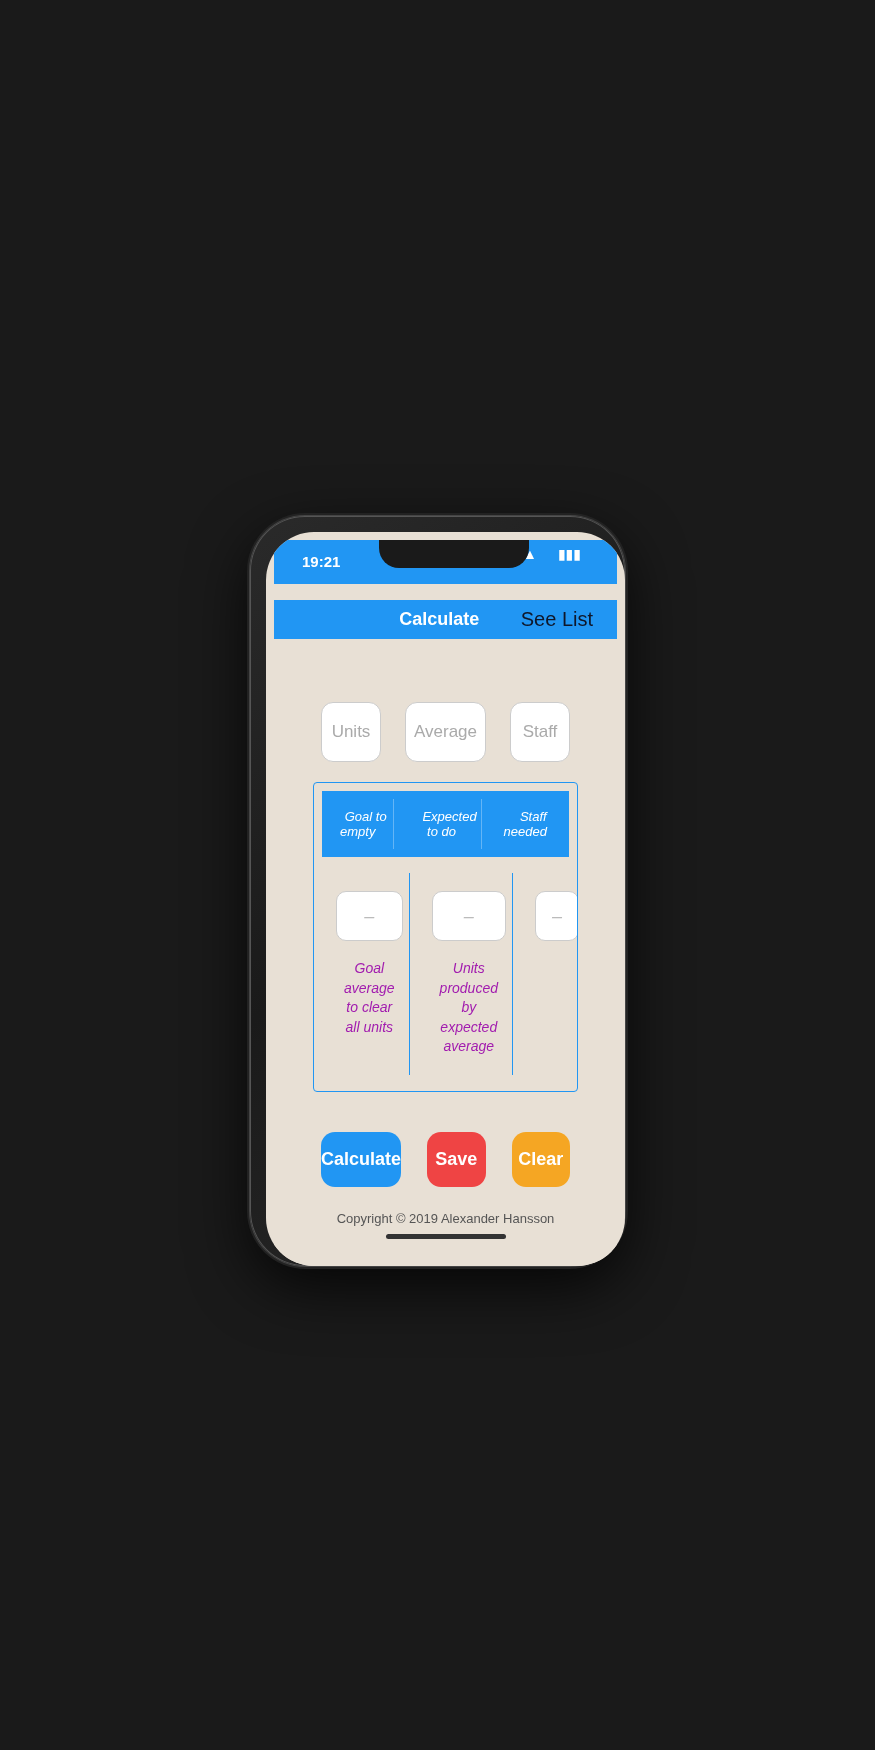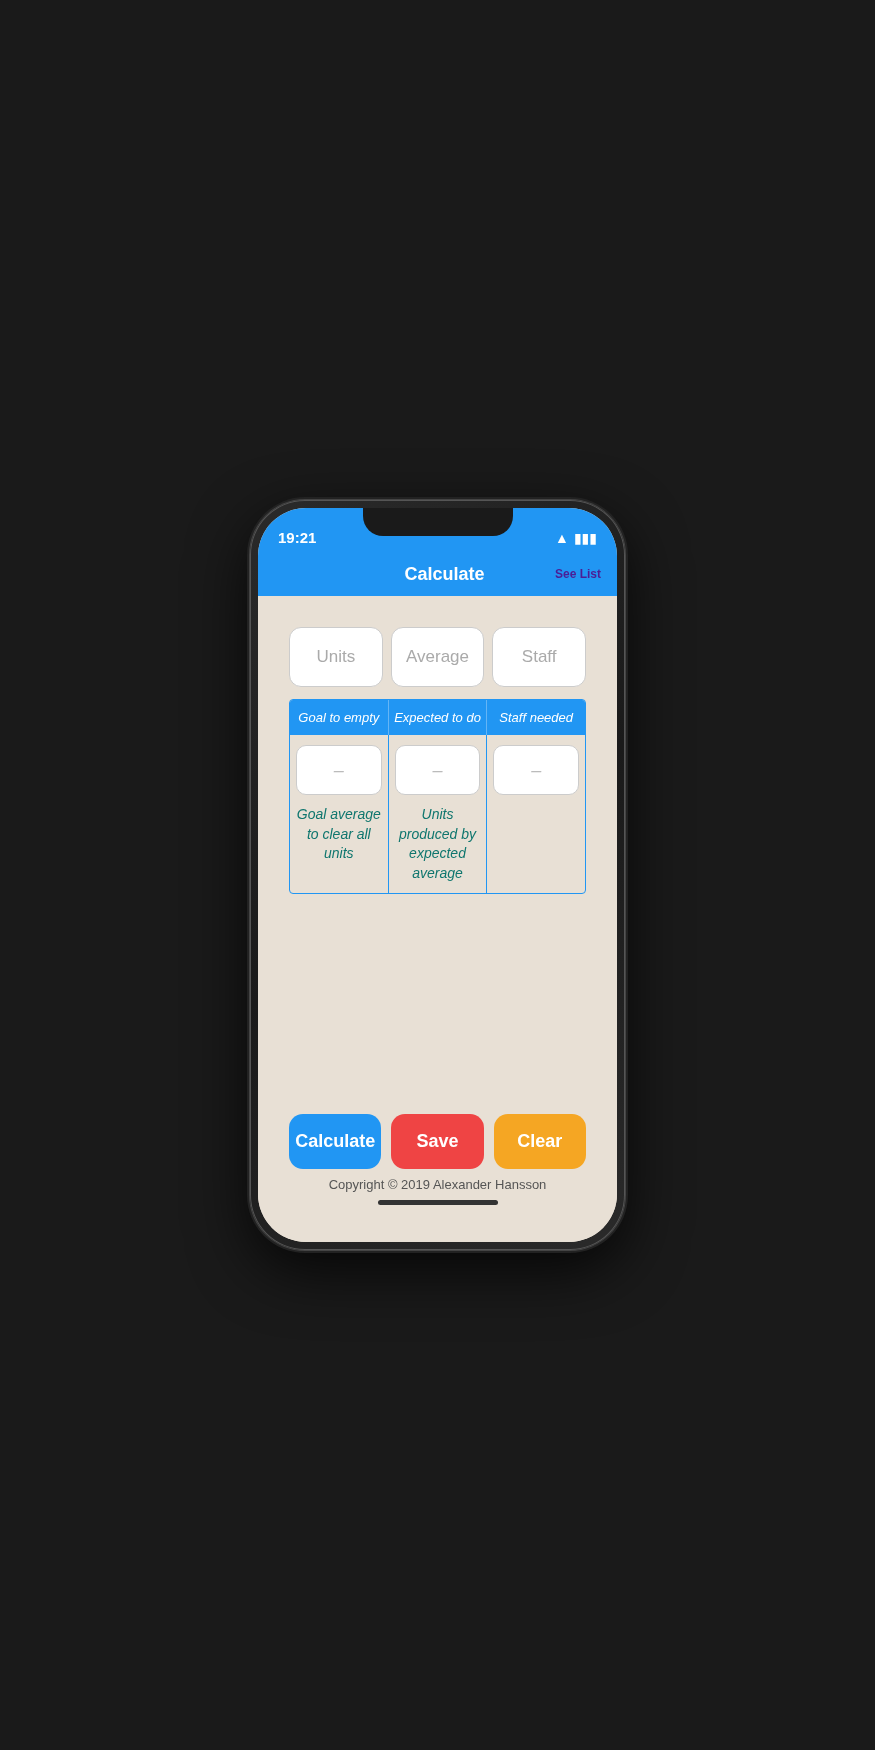--- a/index.html
+++ b/index.html
@@ -2,7 +2,7 @@
 <html><head>
   <meta charset="utf-8">
   <style>
-    * { box-sizing: border-box; margin: 0; padding: 0; }
+    * { box-sizing: border-box; margin: 8px; padding: 0; }
     body {
       background: #1a1a1a;
       display: flex;

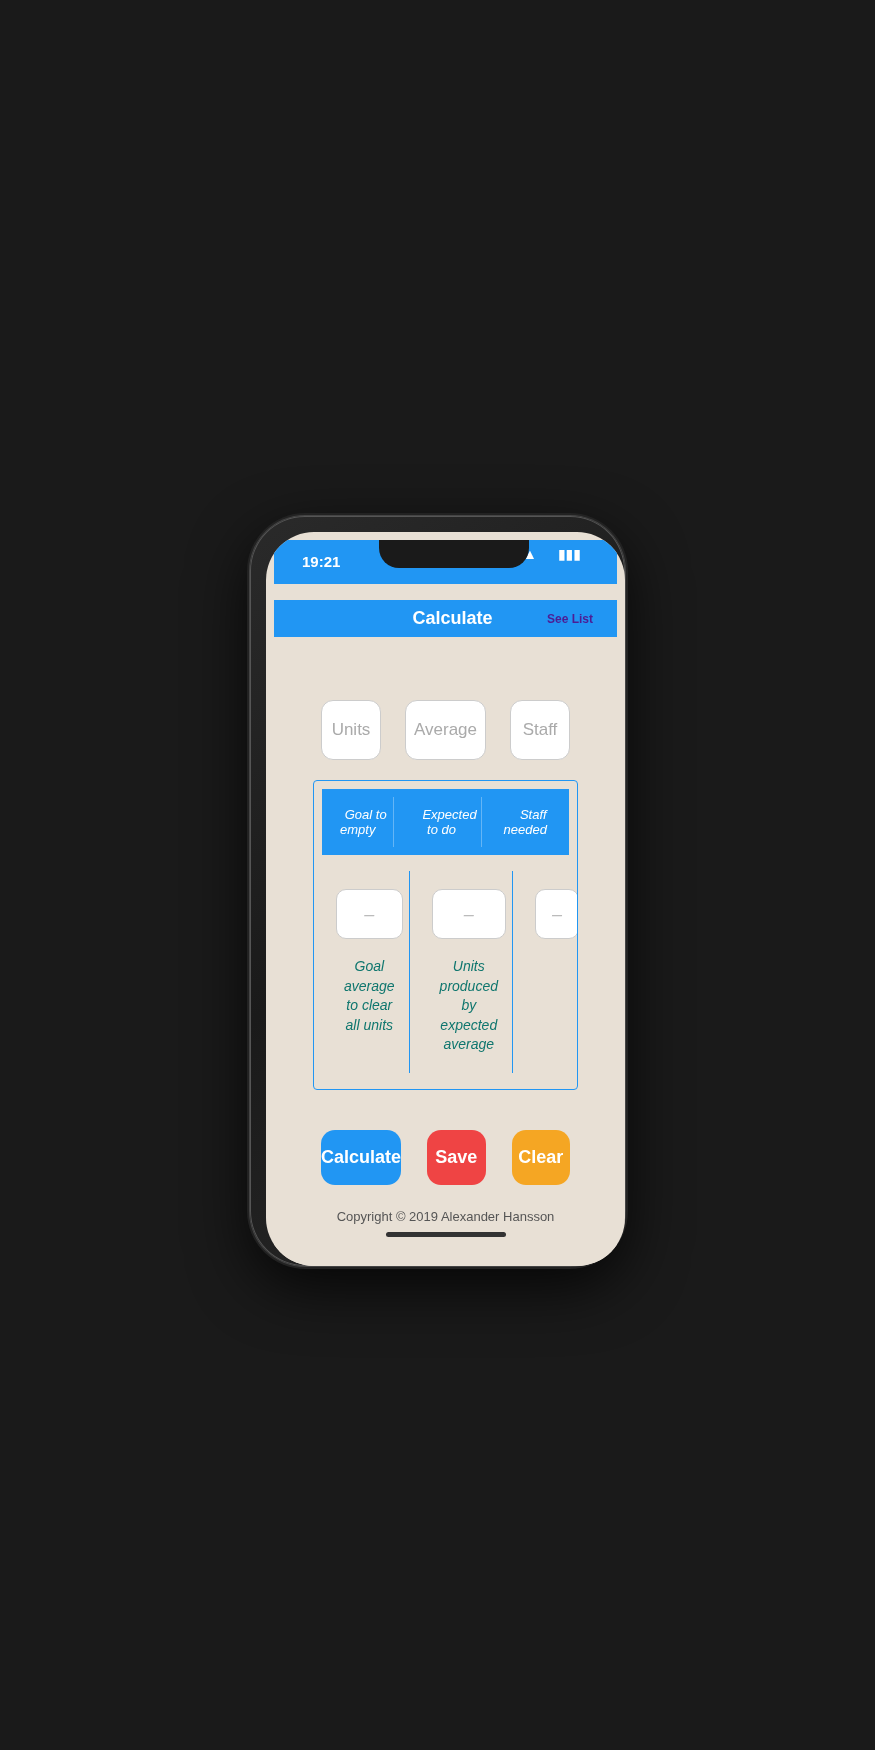--- a/index.html
+++ b/index.html
@@ -92,9 +92,9 @@
       font-weight: 700;
     }
     .nav-action {
-      color: #4c1d95;
-      font-size: 12px;
-      font-weight: 700;
+      color: #0f172a;
+      font-size: 20px;
+      font-weight: 400;
     }
 
     

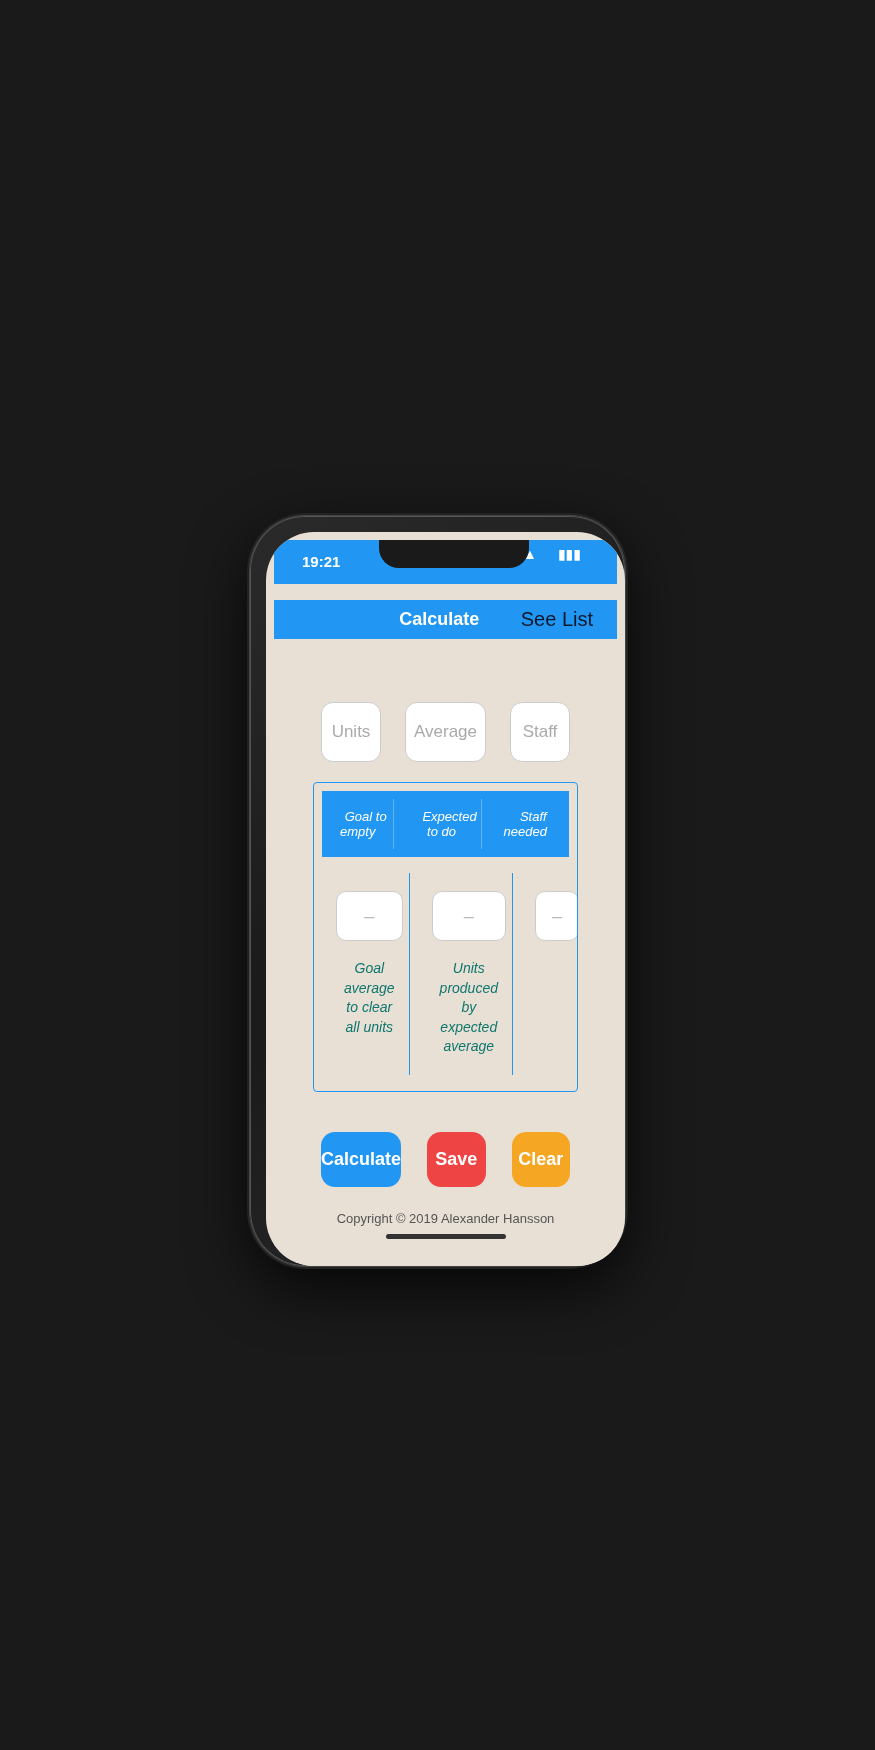--- a/index.html
+++ b/index.html
@@ -185,7 +185,7 @@
     }
     .result-description {
       font-size: 14px;
-      color: #0f766e;
+      color: #a21caf;
       text-align: center;
       line-height: 1.4;
     }

